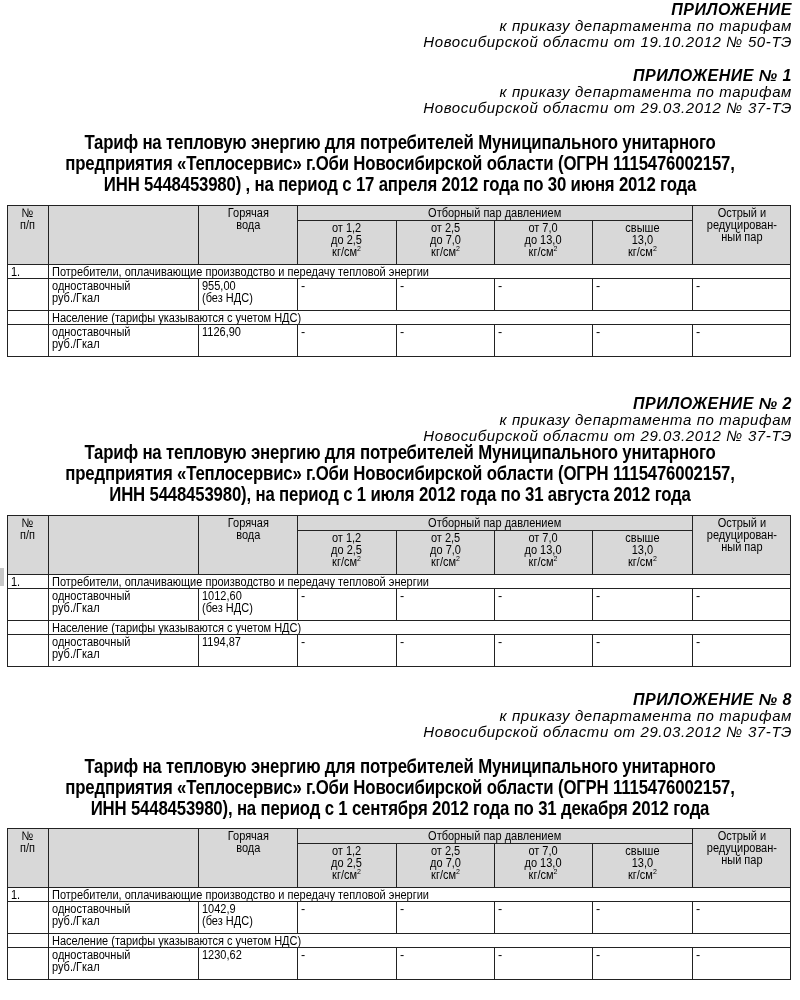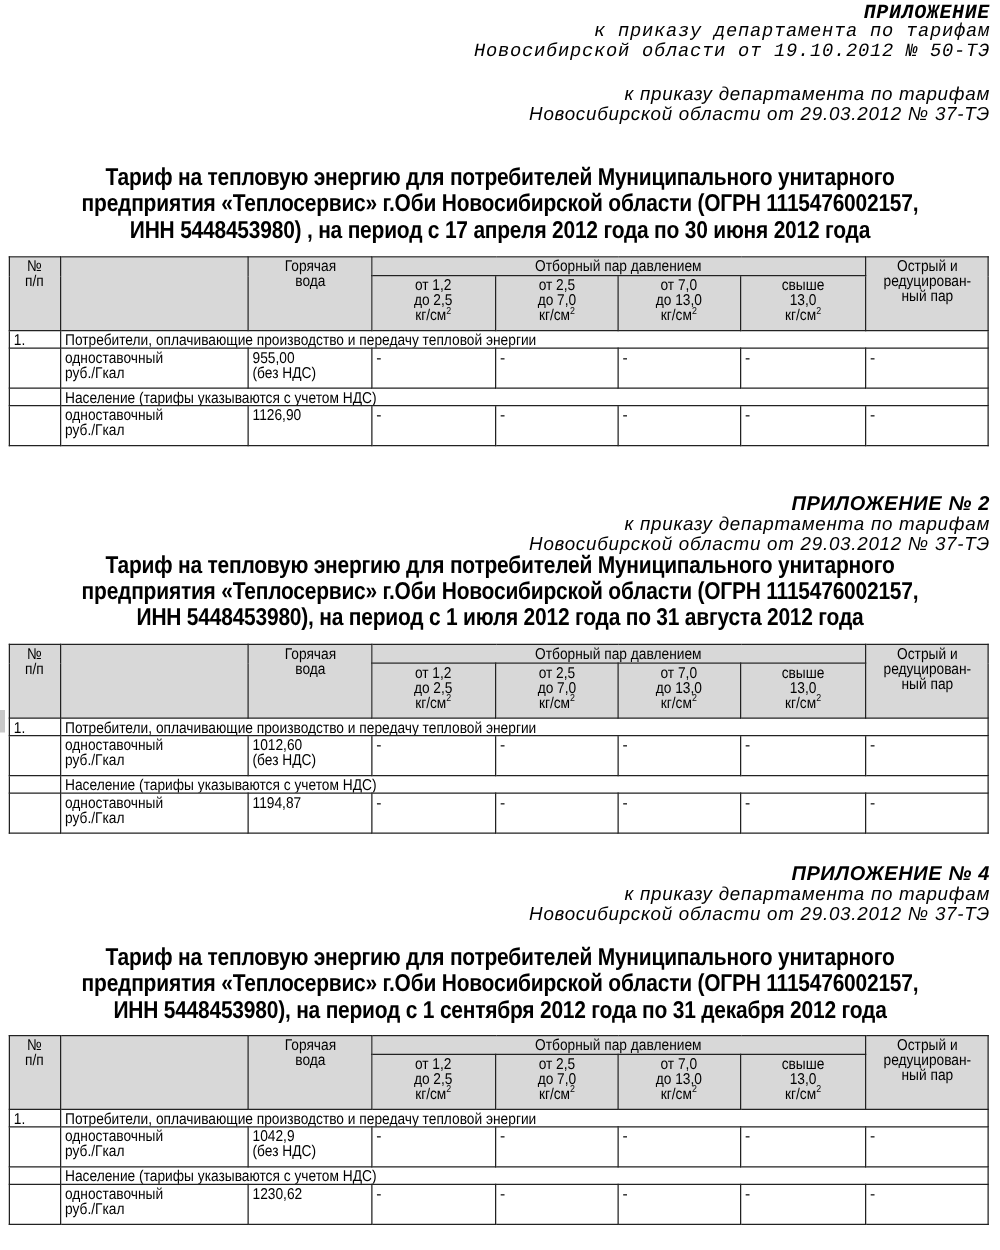--- a/index.html
+++ b/index.html
@@ -24,7 +24,7 @@
 </head>
 <body>
 
-<div class="appendix" style="top:2px;font-family:Liberation Mono, monospace;">
+<div class="appendix" style="top:2px;">
   <div class="ttl">ПРИЛОЖЕНИЕ</div>
   <div class="sub">к приказу департамента по тарифам</div>
   <div class="sub">Новосибирской области от 19.10.2012 № 50-ТЭ</div>

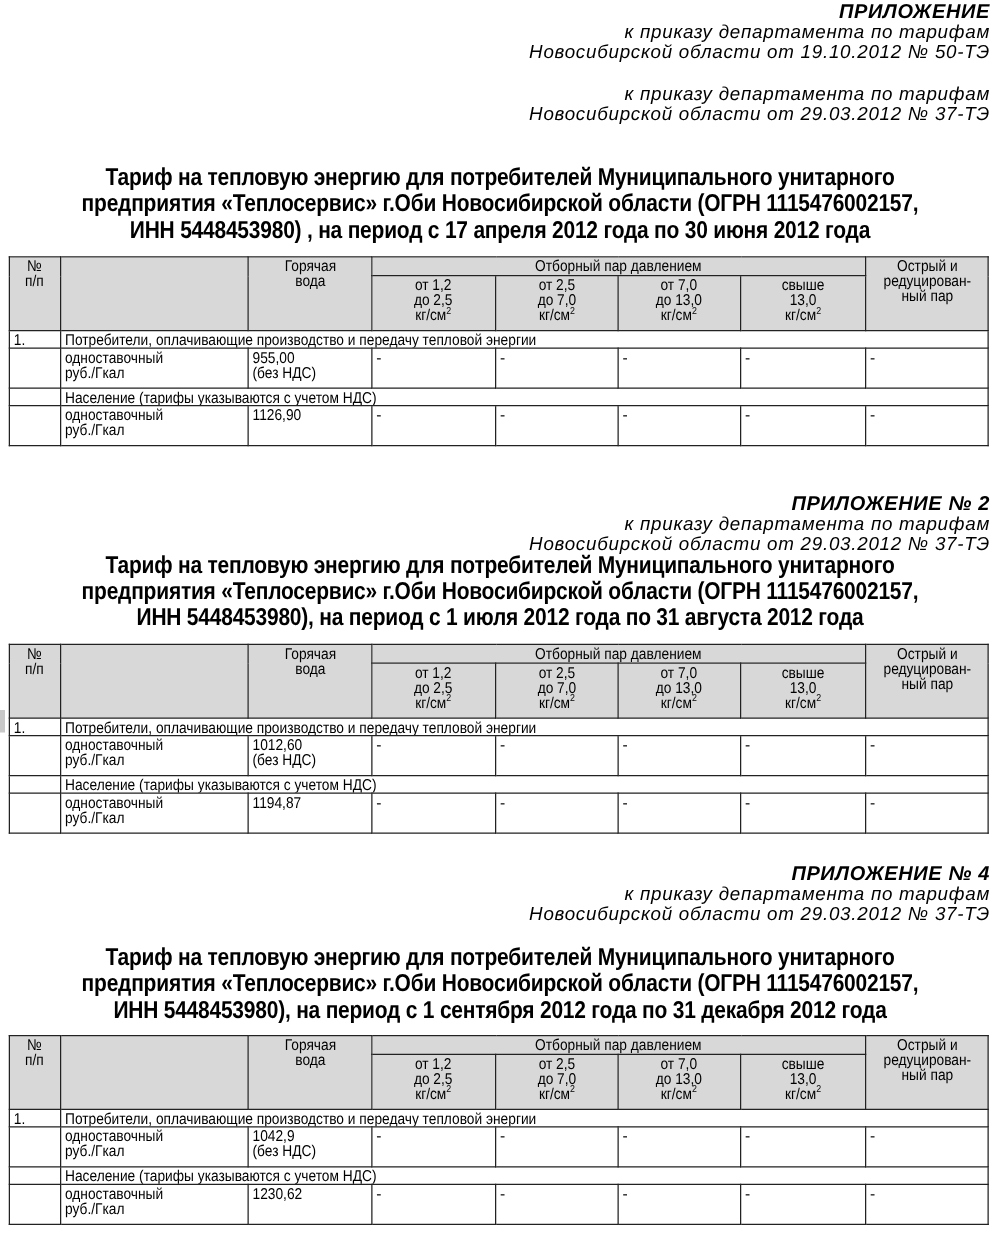--- a/index.html
+++ b/index.html
@@ -33,6 +33,7 @@
 <div id="sections">
     <div>
   <div class="appendix" style="top: 68px;">
+    <div class="ttl">ПРИЛОЖЕНИЕ № 1</div>
     <div class="sub">к приказу департамента по тарифам</div>
     <div class="sub">Новосибирской области  от 29.03.2012 № 37-ТЭ</div>
   </div>

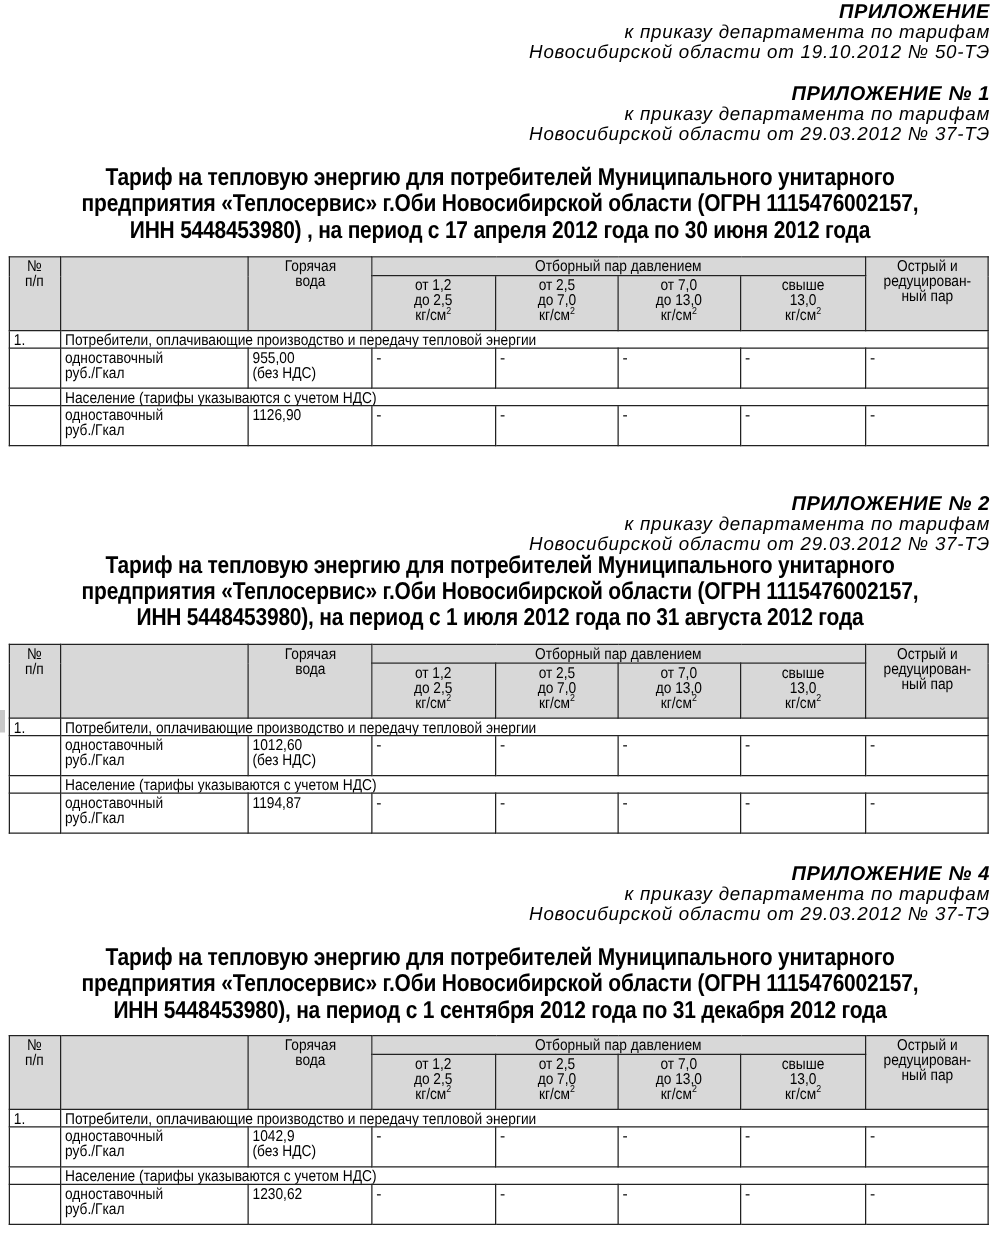--- a/index.html
+++ b/index.html
@@ -171,7 +171,7 @@
 </div>
     <div>
   <div class="appendix" style="top: 692px;">
-    <div class="ttl">ПРИЛОЖЕНИЕ № 4</div>
+    <div class="ttl">ПРИЛОЖЕНИЕ № 8</div>
     <div class="sub">к приказу департамента по тарифам</div>
     <div class="sub">Новосибирской области от 29.03.2012 № 37-ТЭ</div>
   </div>

